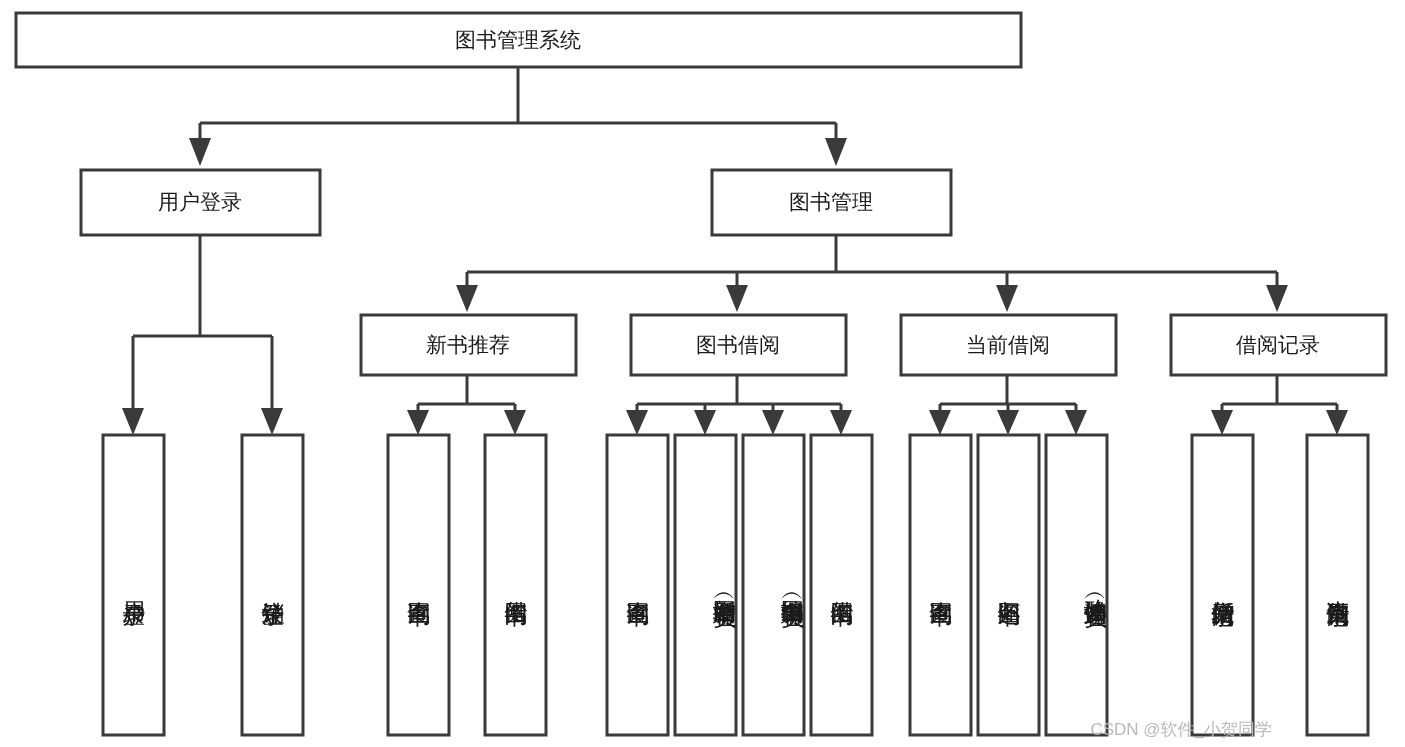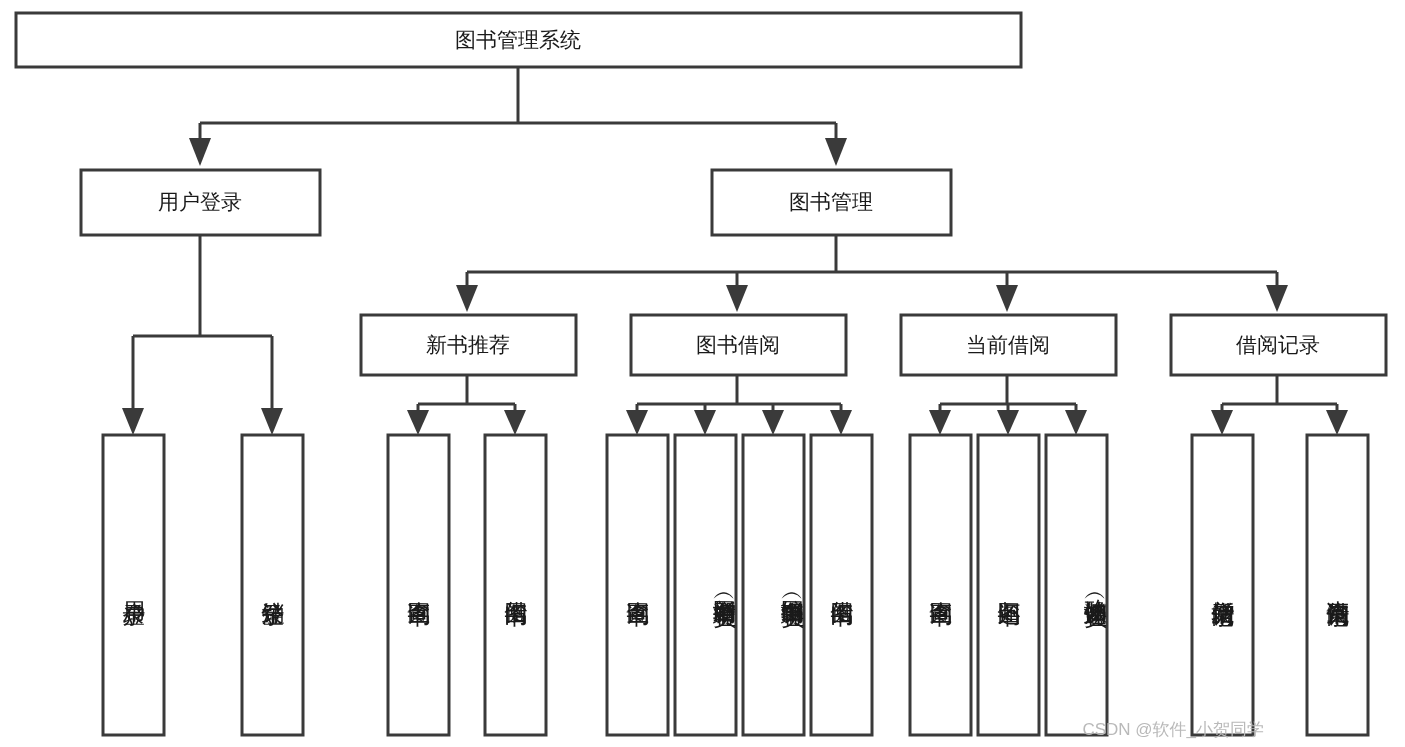--- a/index.html
+++ b/index.html
@@ -65,7 +65,7 @@
   }
   .watermark {
     position: absolute;
-    right: 24px;
+    right: 16px;
     bottom: 6px;
     font-family: "Liberation Sans", sans-serif;
     font-size: 17px;

